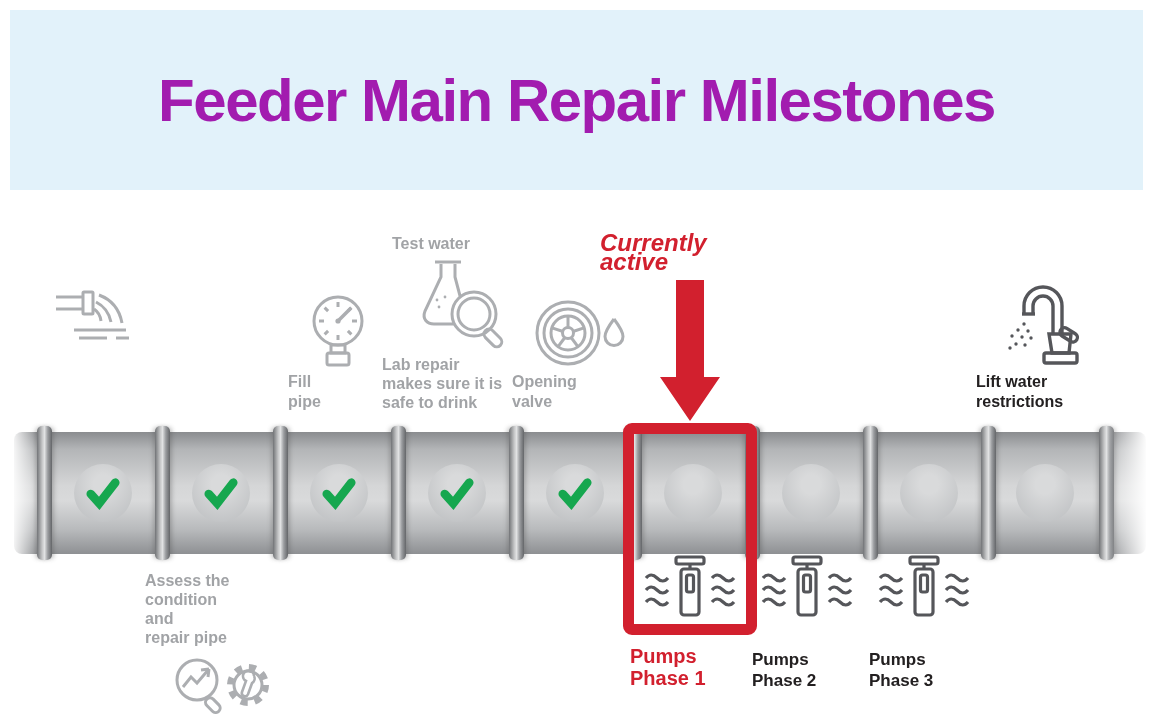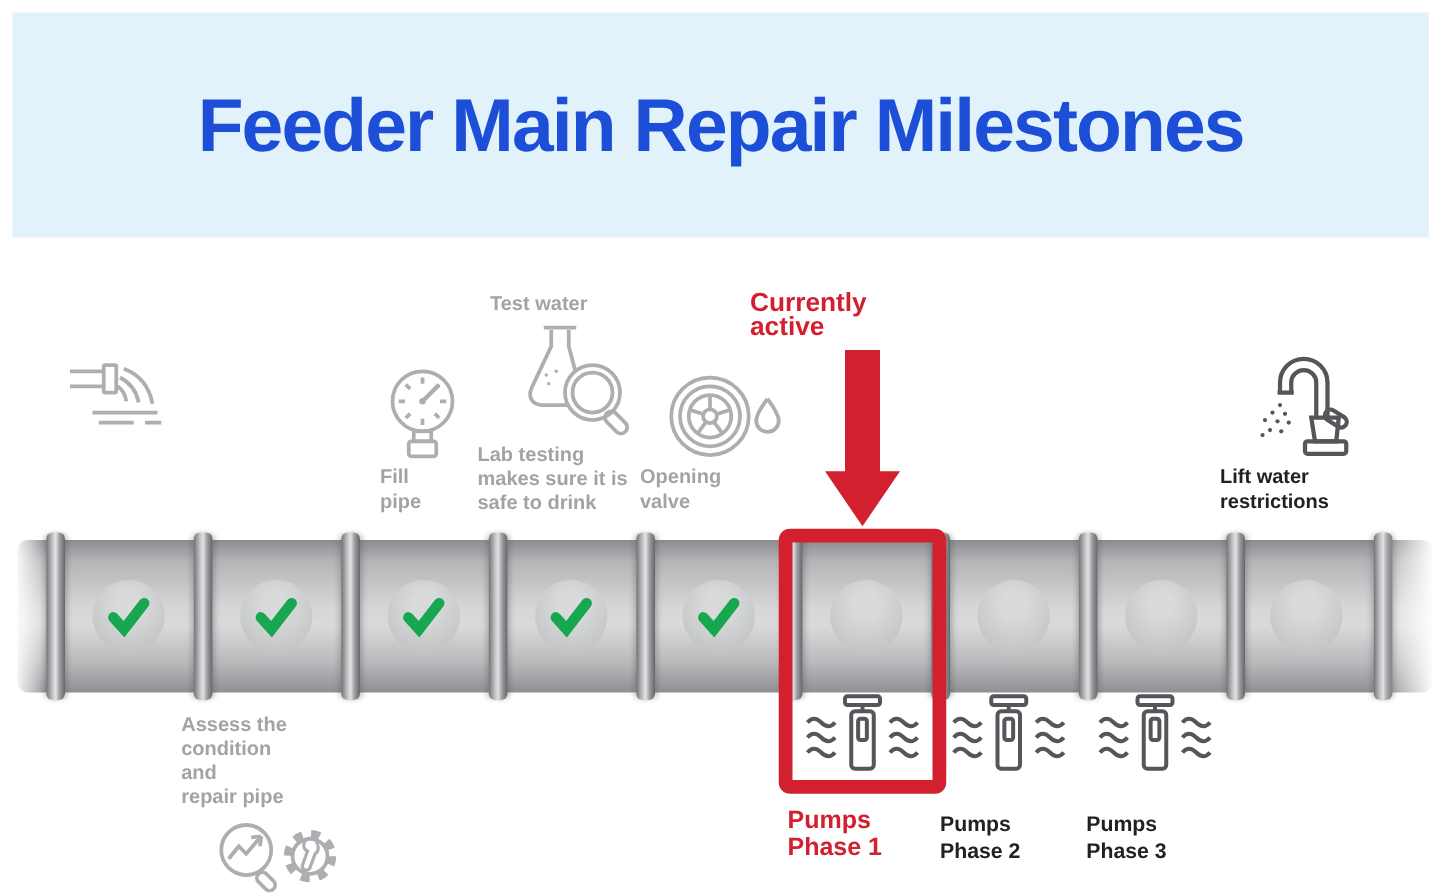--- a/index.html
+++ b/index.html
@@ -9,7 +9,7 @@
   
   .banner{position:absolute;left:10px;top:10px;width:1133px;height:180px;background:#e2f2fa;
           display:flex;align-items:center;justify-content:center;}
-  .title{font-size:60px;font-weight:bold;color:#1d4ed8;letter-spacing:-1.5px;}
+  .title{font-size:60px;font-weight:bold;color:#a21caf;letter-spacing:-1.5px;}
 
   
   .pipe{position:absolute;left:14px;top:432px;width:1132px;height:122px;border-radius:8px;z-index:1;

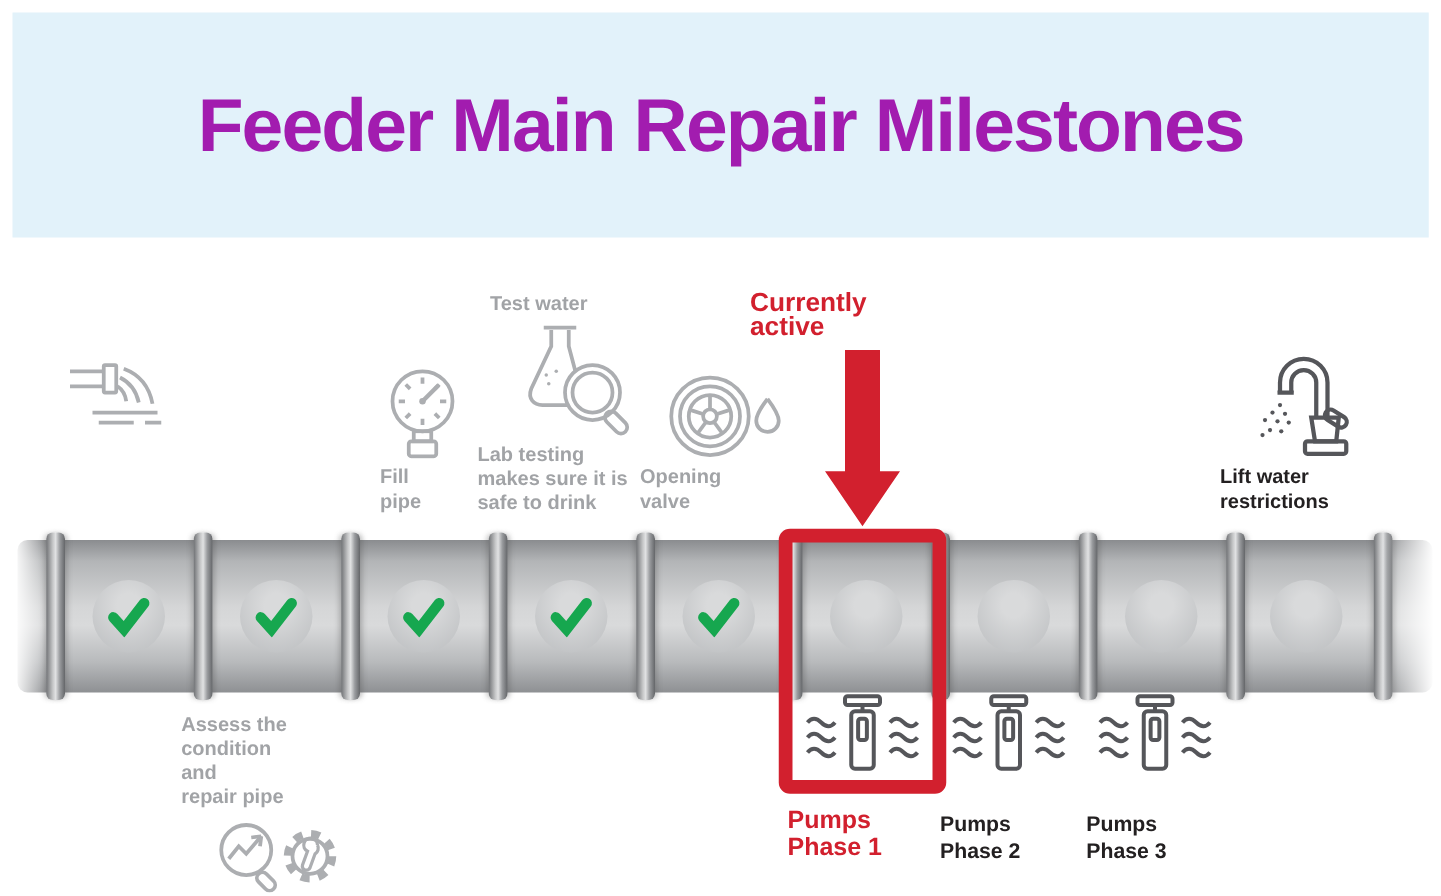--- a/index.html
+++ b/index.html
@@ -37,7 +37,7 @@
   .s16{font-size:16px;line-height:20px;}
   .s16t{font-size:16px;line-height:19px;}
   .s17{font-size:17px;line-height:21px;}
-  .s18{font-size:21px;line-height:19px;}
+  .s18{font-size:24px;line-height:19px;font-style:italic;}
   .s20{font-size:20px;line-height:22px;}
 
   .icon{position:absolute;z-index:5;}

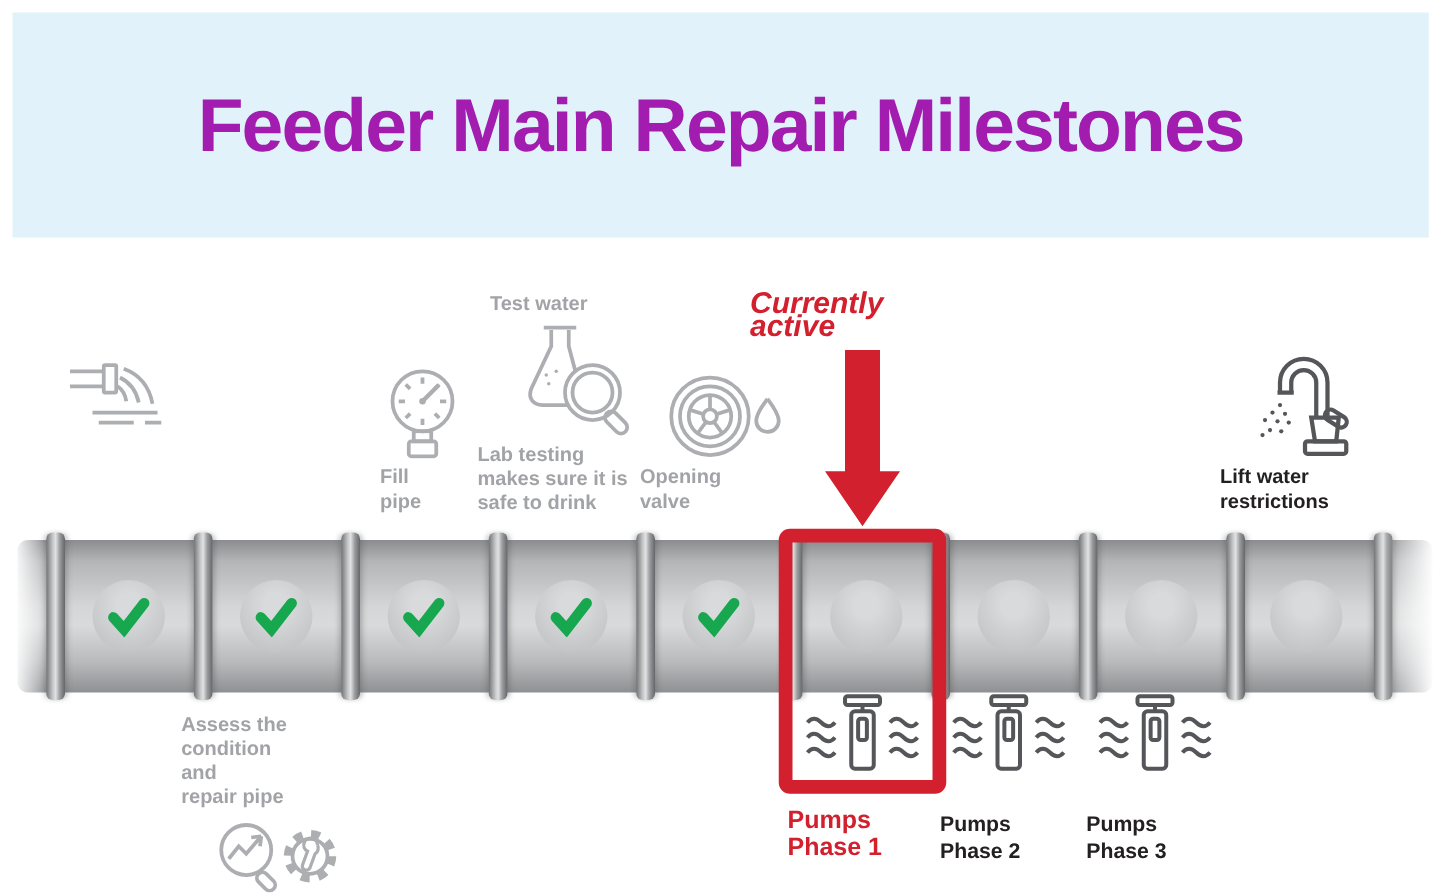--- a/index.html
+++ b/index.html
@@ -154,7 +154,7 @@
       <rect x="83" y="69" width="21" height="10" rx="5" transform="rotate(45 83 69)"></rect>
     </svg>
   </div>
-  <div class="lbl gray s16t" style="left:382px;top:355px;width:142px">Lab testing
+  <div class="lbl gray s16t" style="left:382px;top:355px;width:142px">Lab repair
 makes sure it is
 safe to drink</div>
 

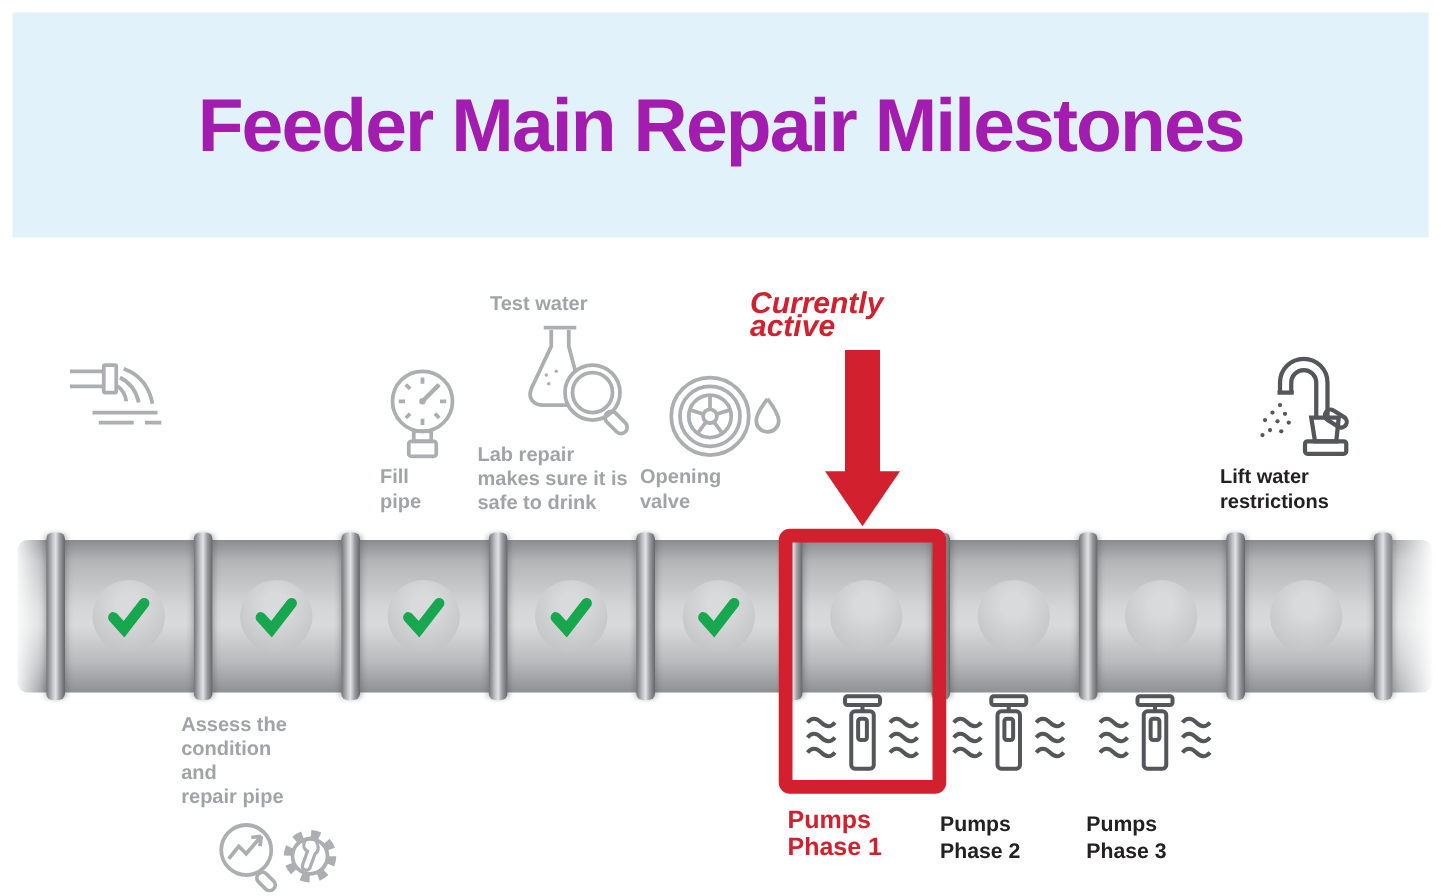--- a/index.html
+++ b/index.html
@@ -138,7 +138,7 @@
         <rect x="17" y="60" width="22" height="12" rx="2"></rect>
     </svg>
   </div>
-  <div class="lbl gray s16" style="left:304px;top:372px;width:100px">Fill
+  <div class="lbl gray s16" style="left:288px;top:372px;width:100px">Fill
 pipe</div>
 
   <div class="lbl gray s16" style="left:392px;top:234px;width:122px">Test water</div>

